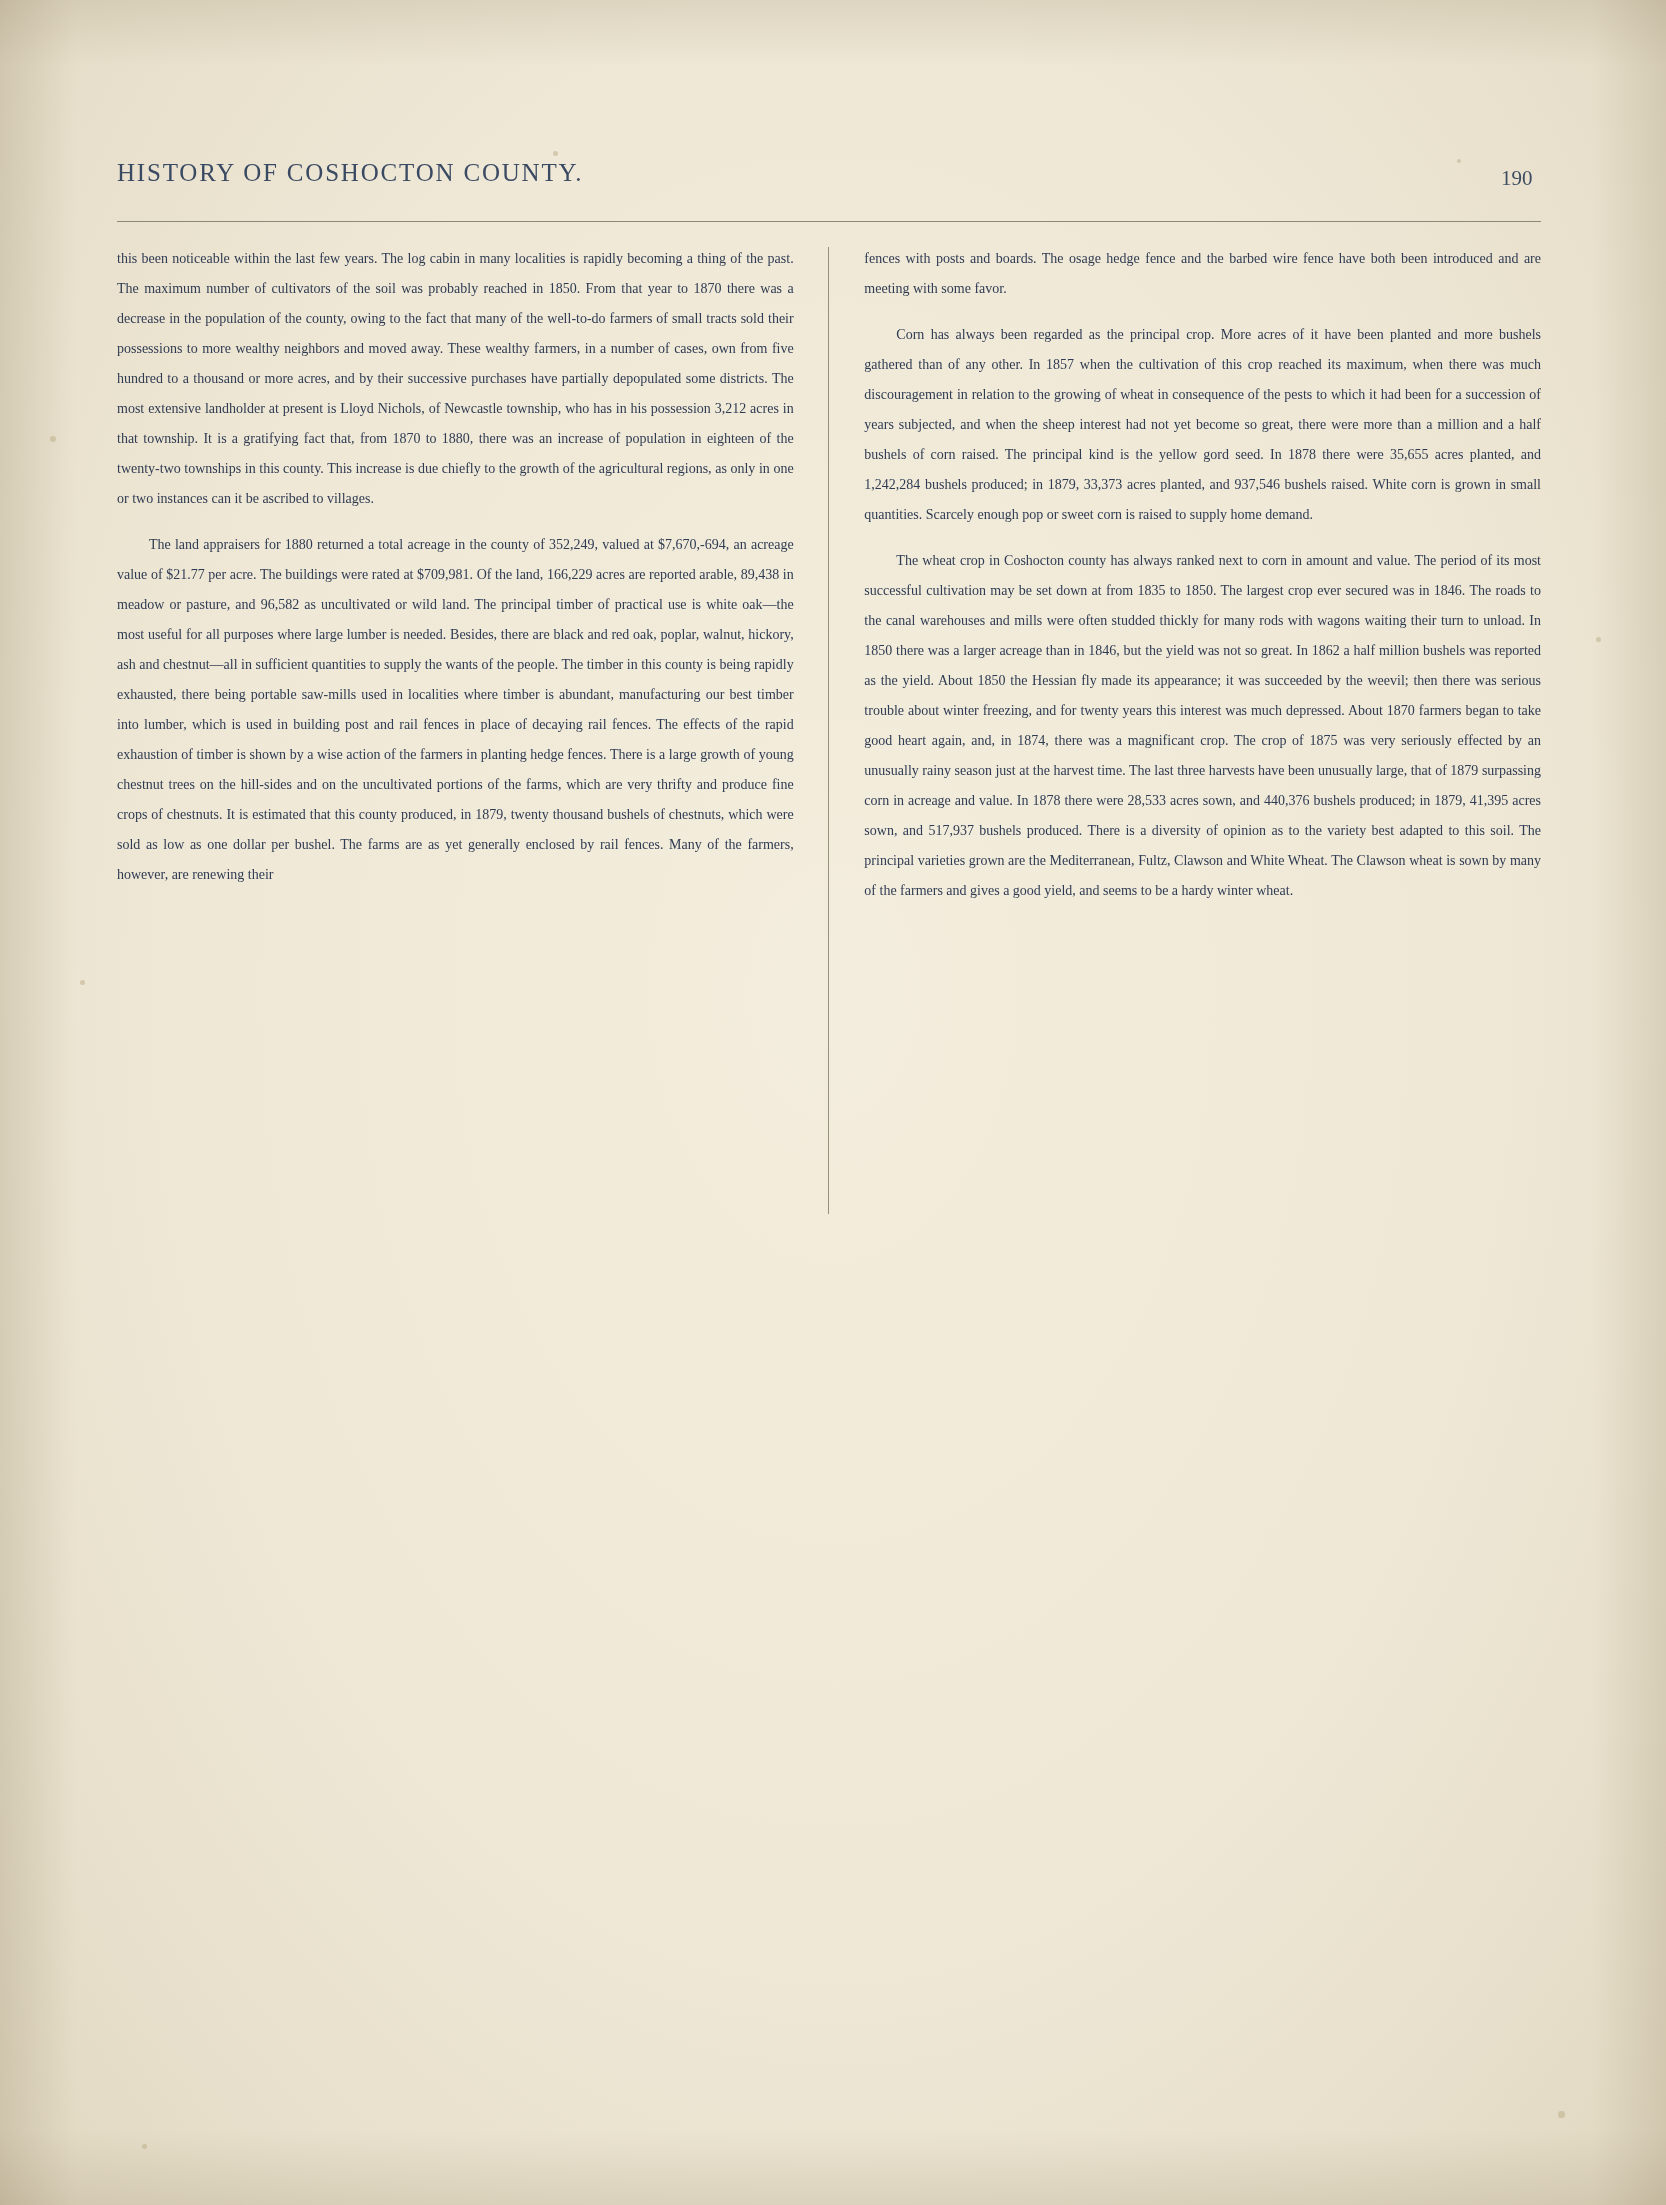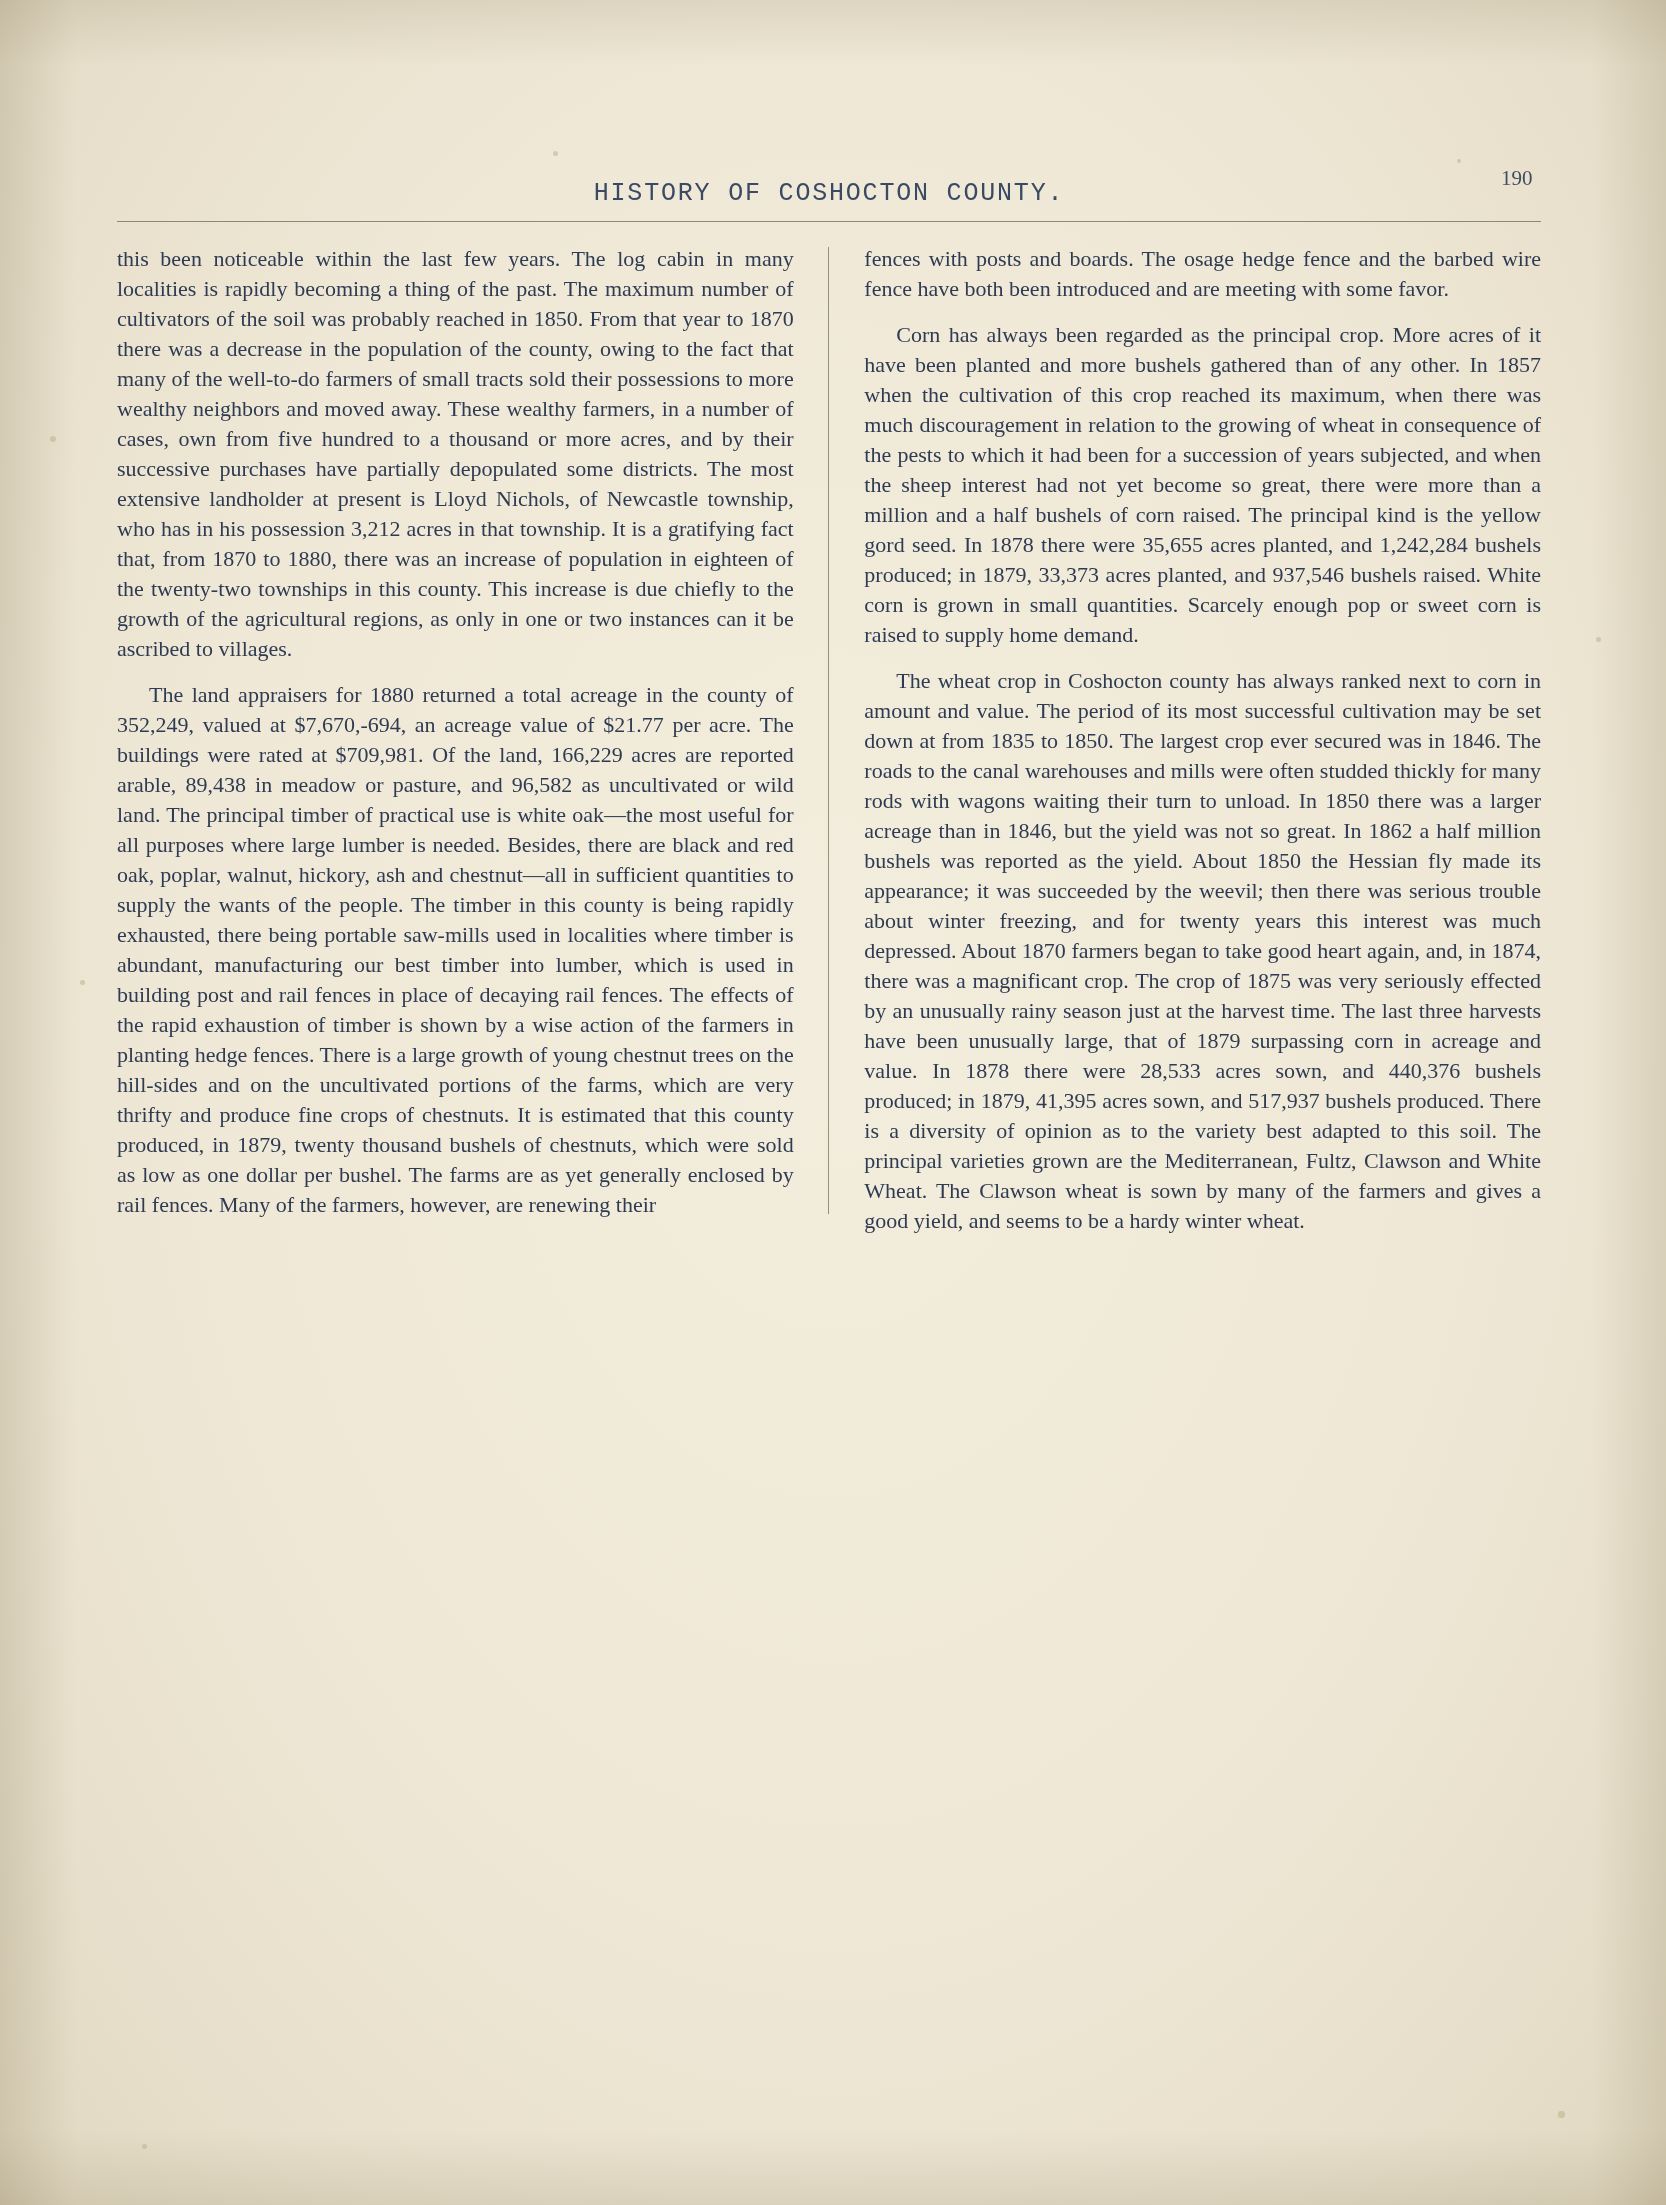--- a/index.html
+++ b/index.html
@@ -54,12 +54,10 @@
     position: absolute;
     left: 0;
     right: 0;
-    text-align: center;
     font-size: 25px;
     letter-spacing: 1.8px;
     color: #3b4a63;
-    font-family: Liberation Mono, monospace;
-    margin-top: 20px;
+    font-family: Liberation Serif, serif;
   }
   .folio {
     position: absolute;

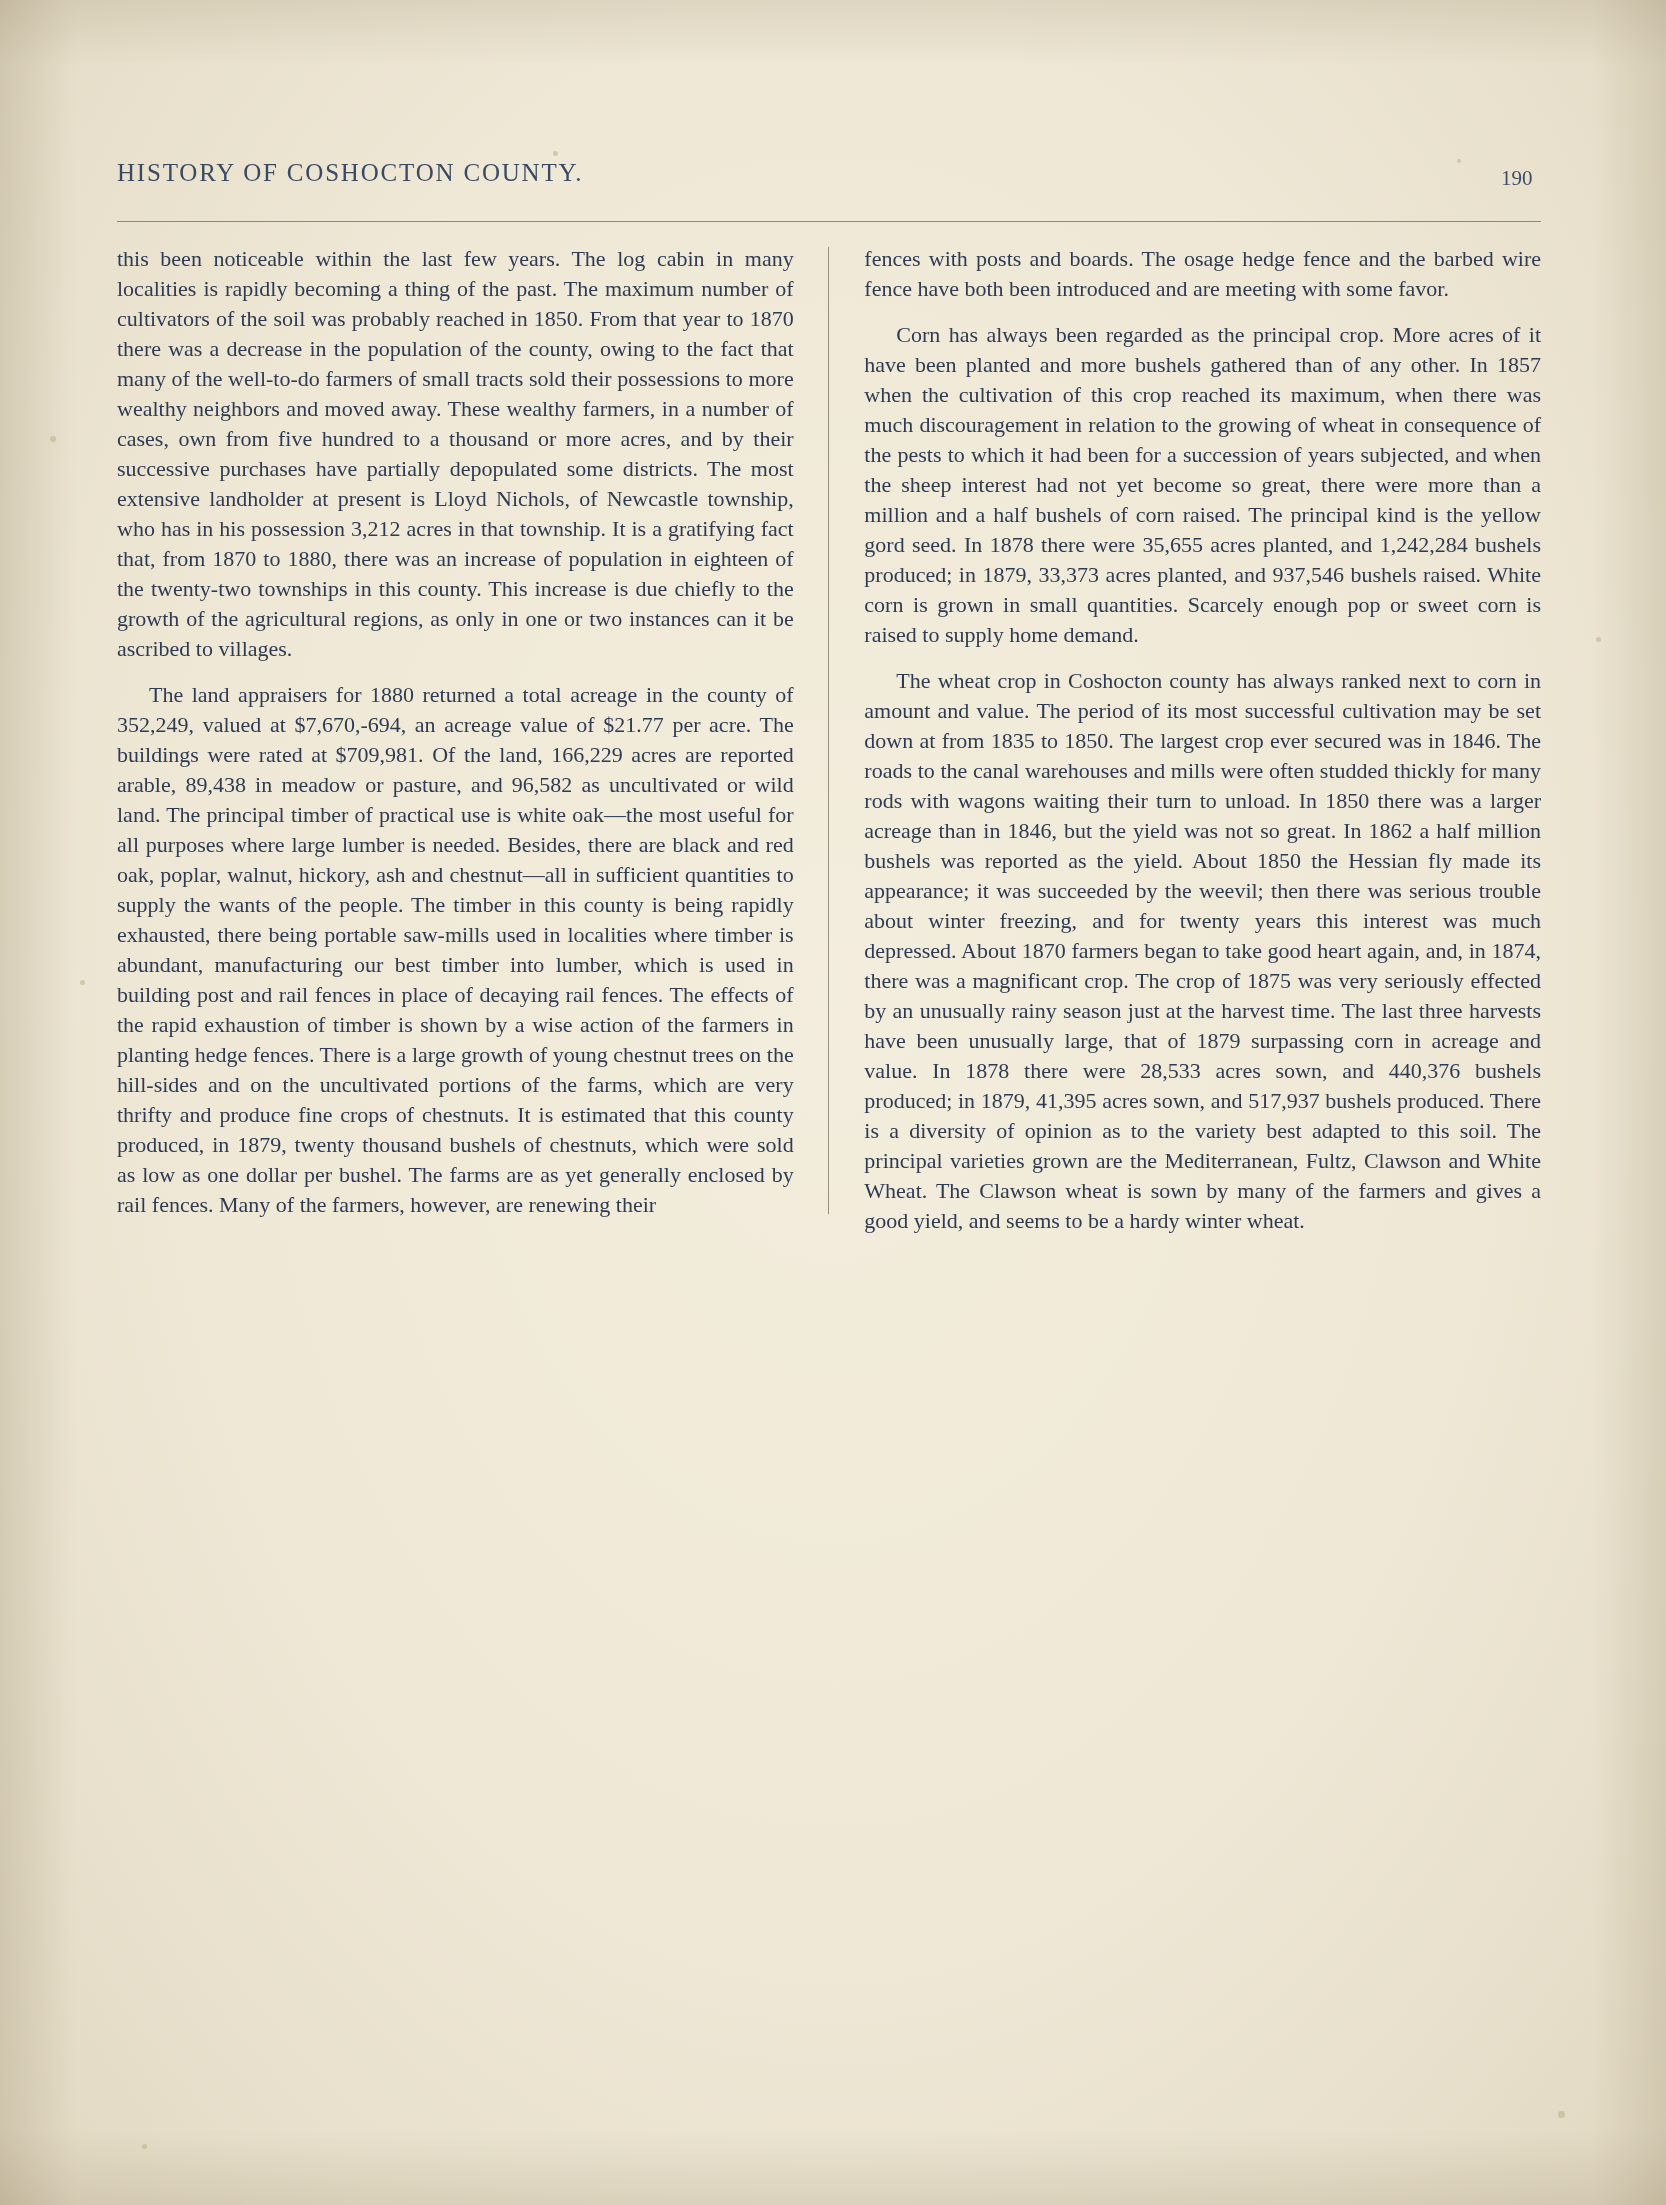--- a/index.html
+++ b/index.html
@@ -83,7 +83,7 @@
   .col {
     width: 678px;
     color: #2f3b52;
-    font-size: 22px;
+    font-size: 14px;
     line-height: 30px;
     text-align: justify;
     text-justify: inter-word;

